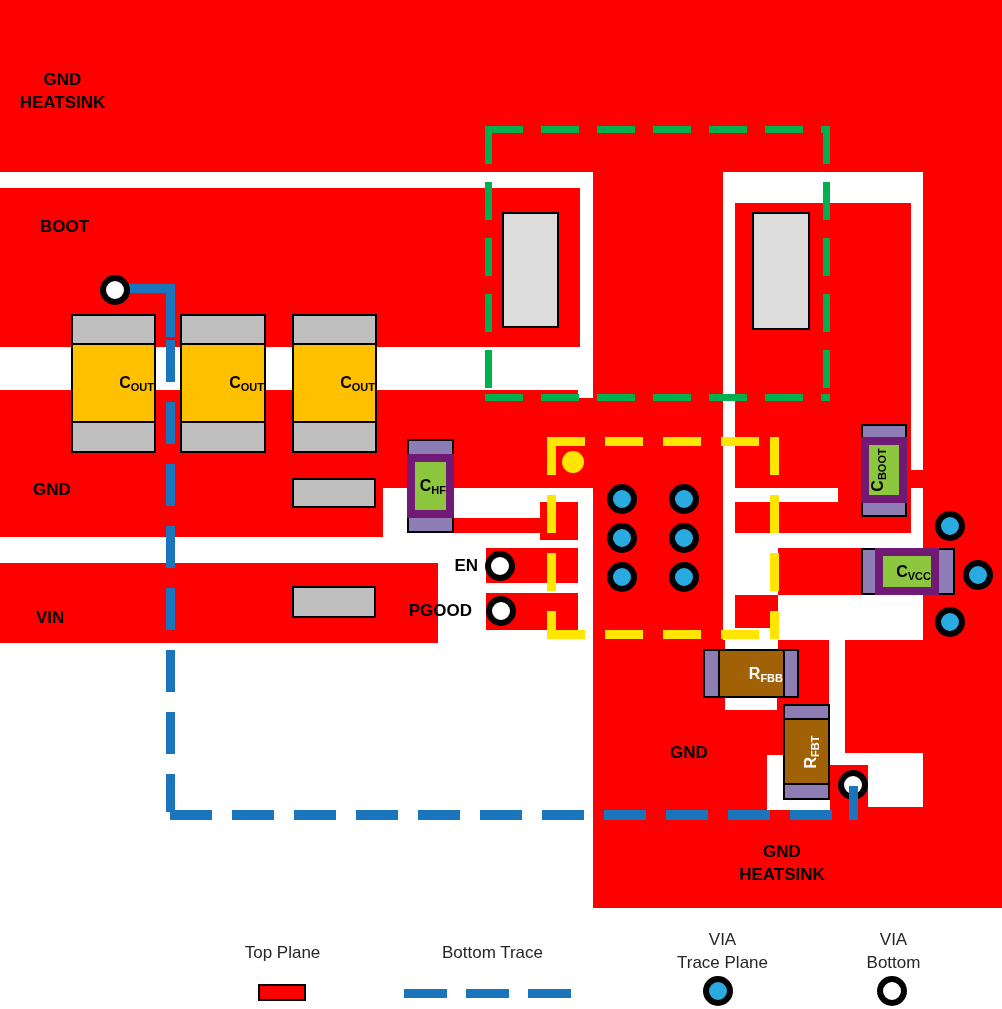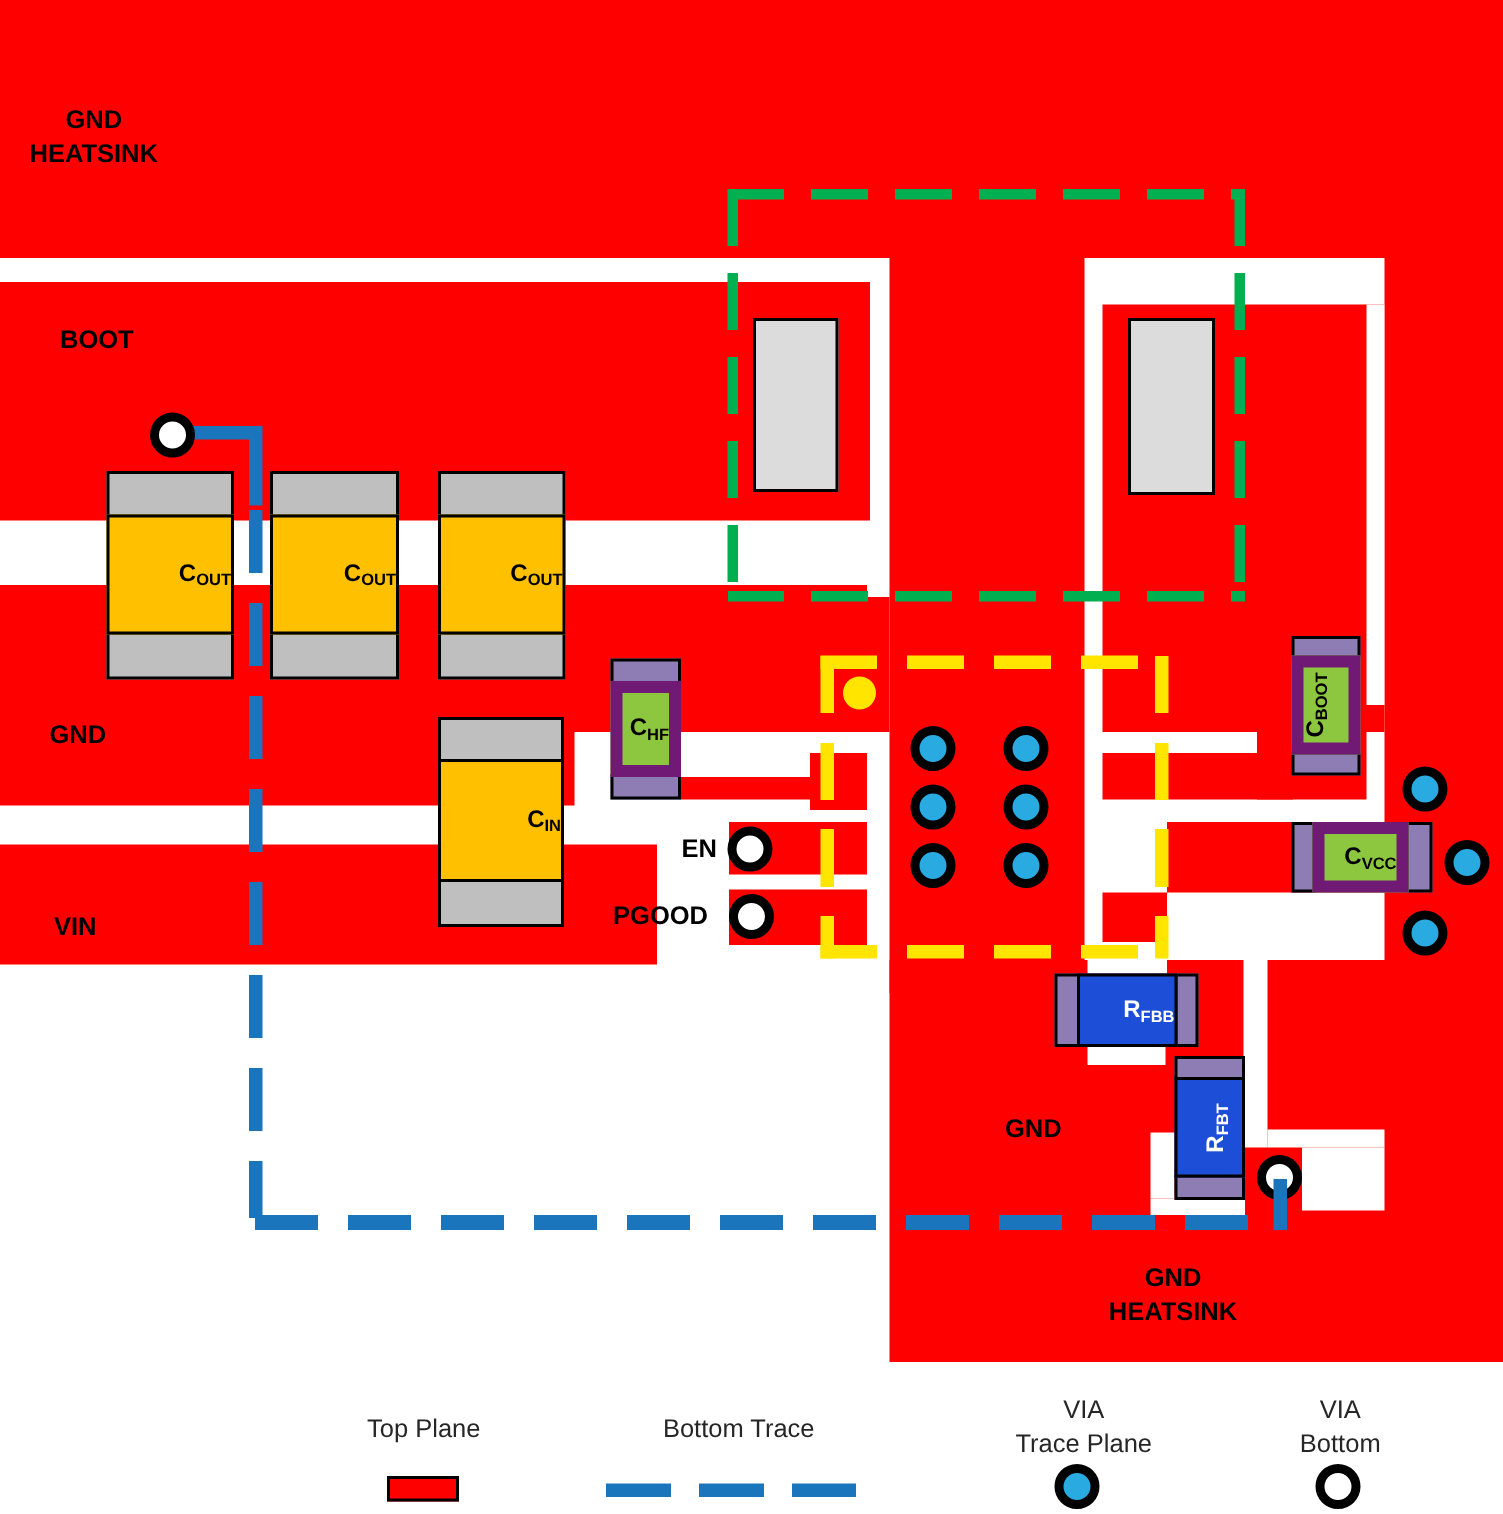--- a/index.html
+++ b/index.html
@@ -112,9 +112,6 @@
 
   <div class="abs pad-gray" style="left:292px;top:478px;width:84px;height:30px"></div>
   <div class="abs pad-gray" style="left:292px;top:586px;width:84px;height:32px"></div>
-  <div class="abs body-orange cbody" style="left:292px;top:506px;width:84px;height:82px">
-    <span class="clabel"><span class="base">C</span><span class="sub">IN</span></span>
-  </div>
 
   <div class="abs cap-purple" style="left:407px;top:439px;width:47px;height:17px"></div>
   <div class="abs cap-purple" style="left:407px;top:516px;width:47px;height:17px"></div>

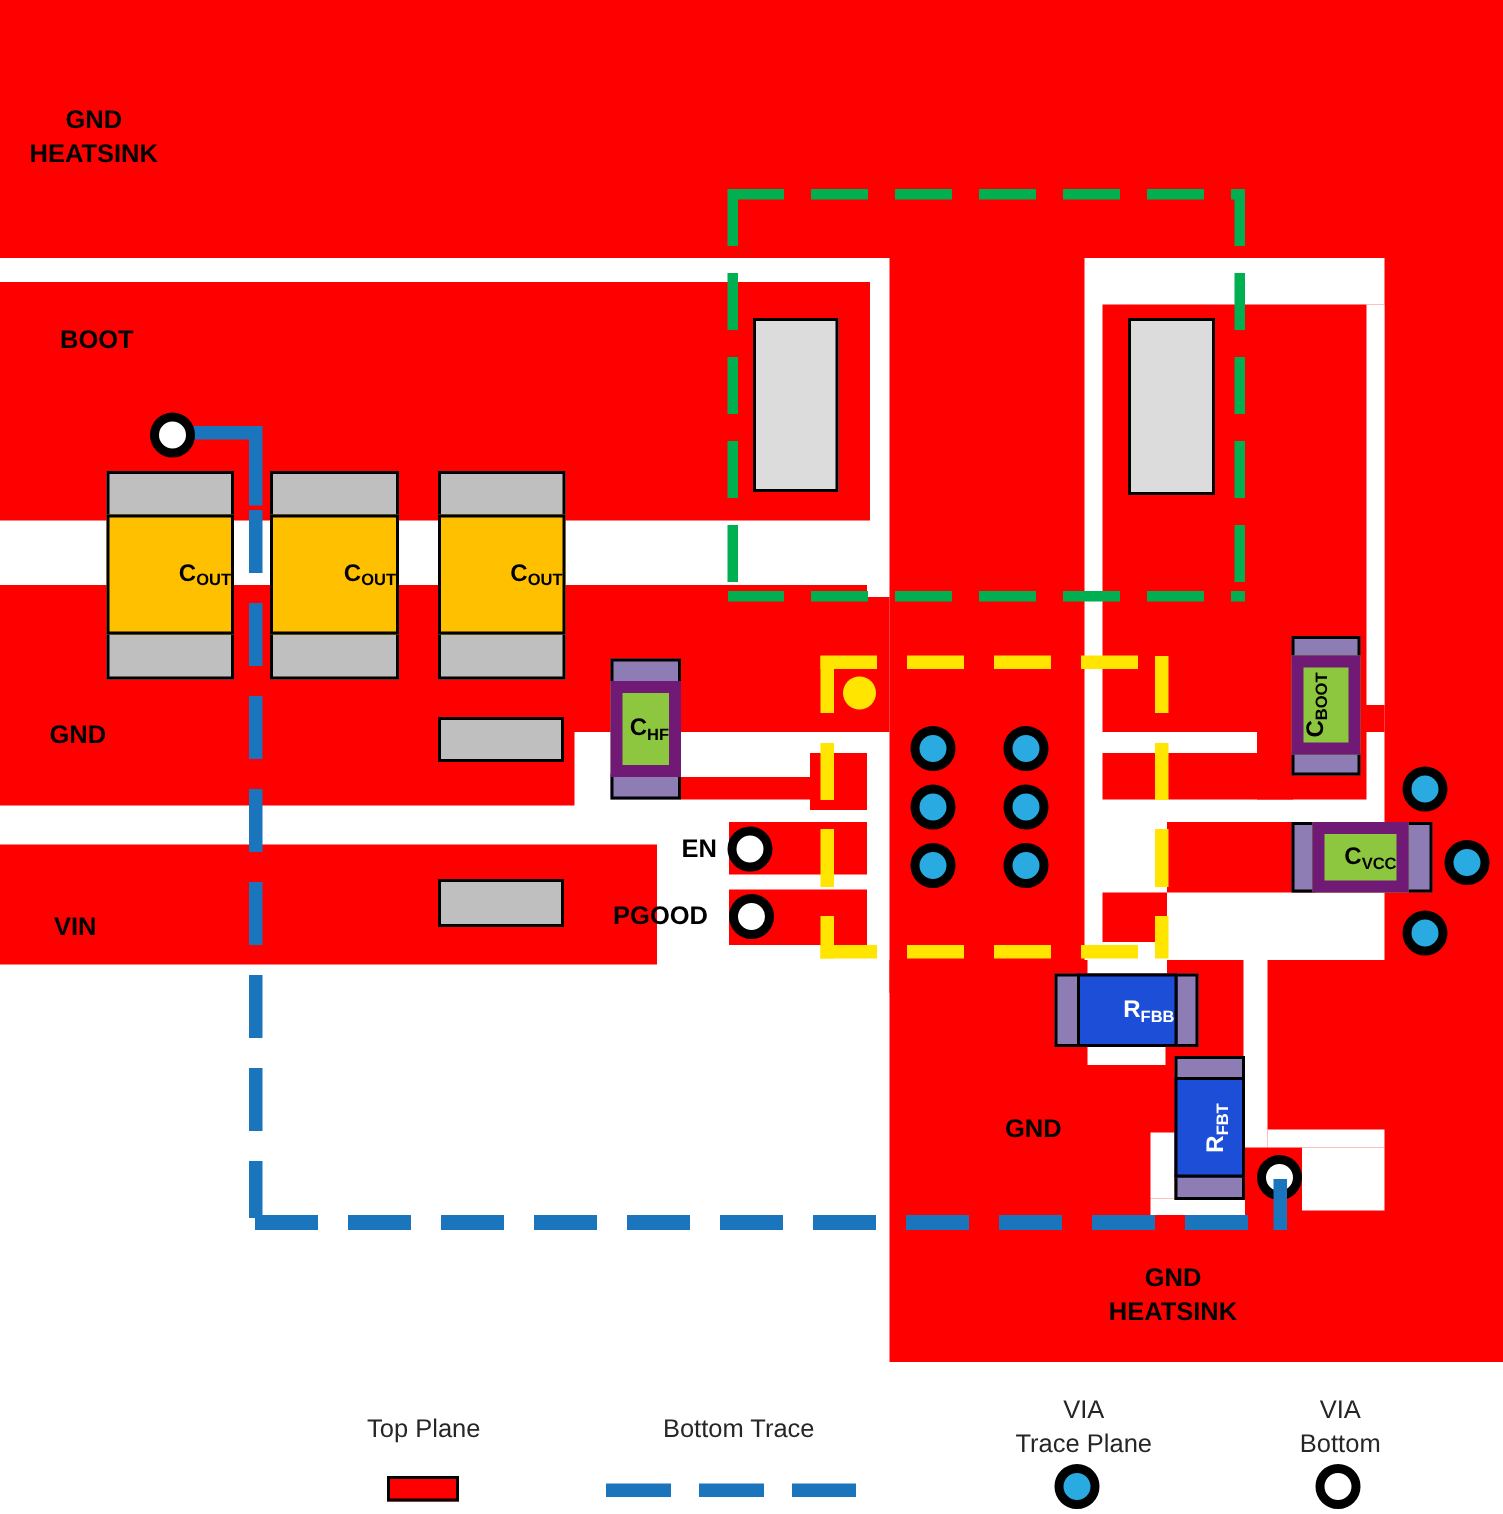--- a/index.html
+++ b/index.html
@@ -25,7 +25,7 @@
   .body-orange{background:#FFC000;border:2px solid #000;box-sizing:border-box;}
   .body-green{background:#8DC63F;border:8px solid #701a75;box-sizing:border-box;}
   .cap-purple{background:#8E7CB5;border:2px solid #000;box-sizing:border-box;}
-  .body-black{background:#1d4ed8;border:2px solid #000;box-sizing:border-box;}
+  .body-black{background:#a16207;border:2px solid #000;box-sizing:border-box;}
   .cbody{display:flex;align-items:center;justify-content:flex-end;}
   .clabel{font-weight:bold;color:#000;white-space:nowrap;}
   .clabel .base{font-size:16px;}

